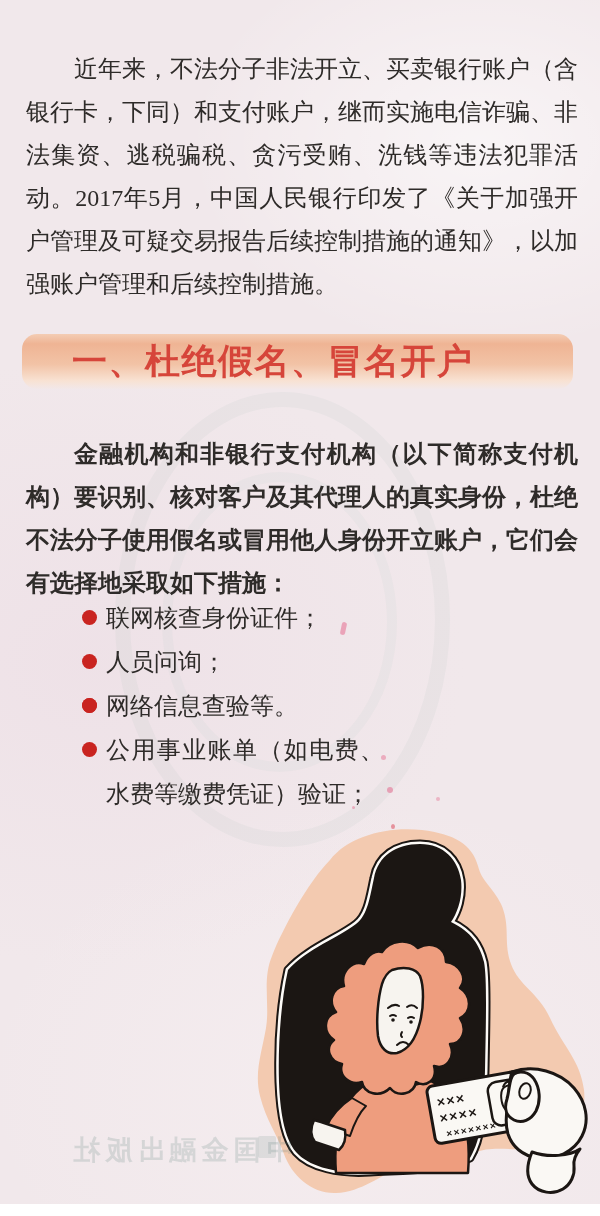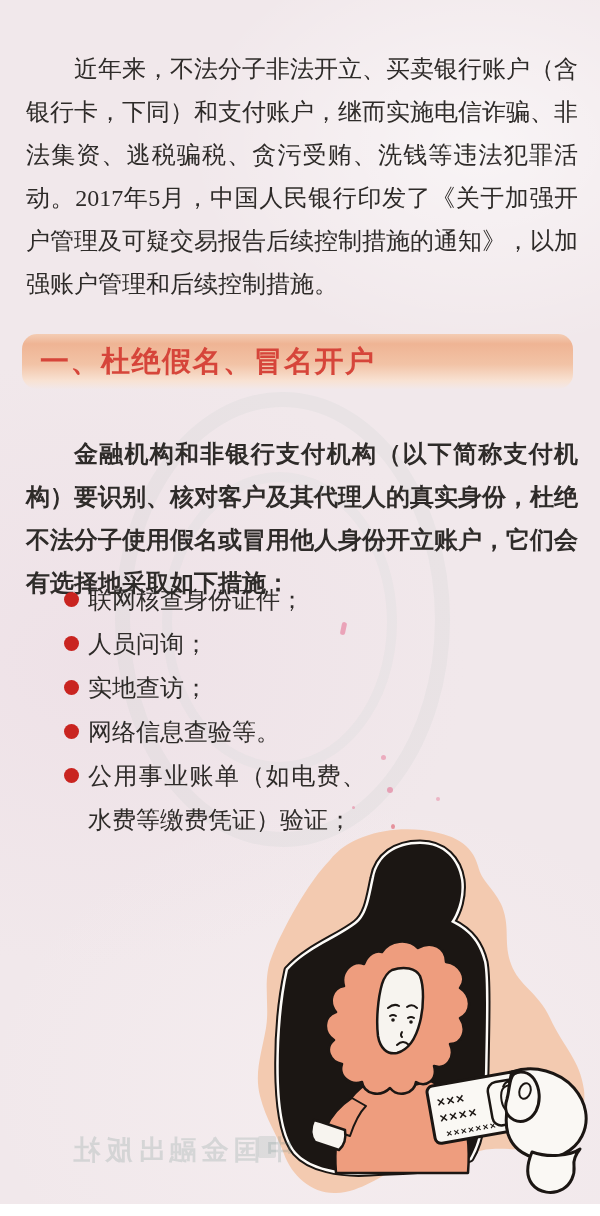--- a/index.html
+++ b/index.html
@@ -33,8 +33,9 @@
   .band-title{
     padding-left:18px;
     font-family:"Liberation Sans","DejaVu Sans",sans-serif;
-    font-weight:bold;font-size:29px;letter-spacing:1.5px;
+    font-weight:bold;font-size:35px;letter-spacing:1.5px;
     color:#d6453a;
+    margin-left:32px;
   }
   ul.measures{
     position:absolute;left:88px;top:578px;width:278px;

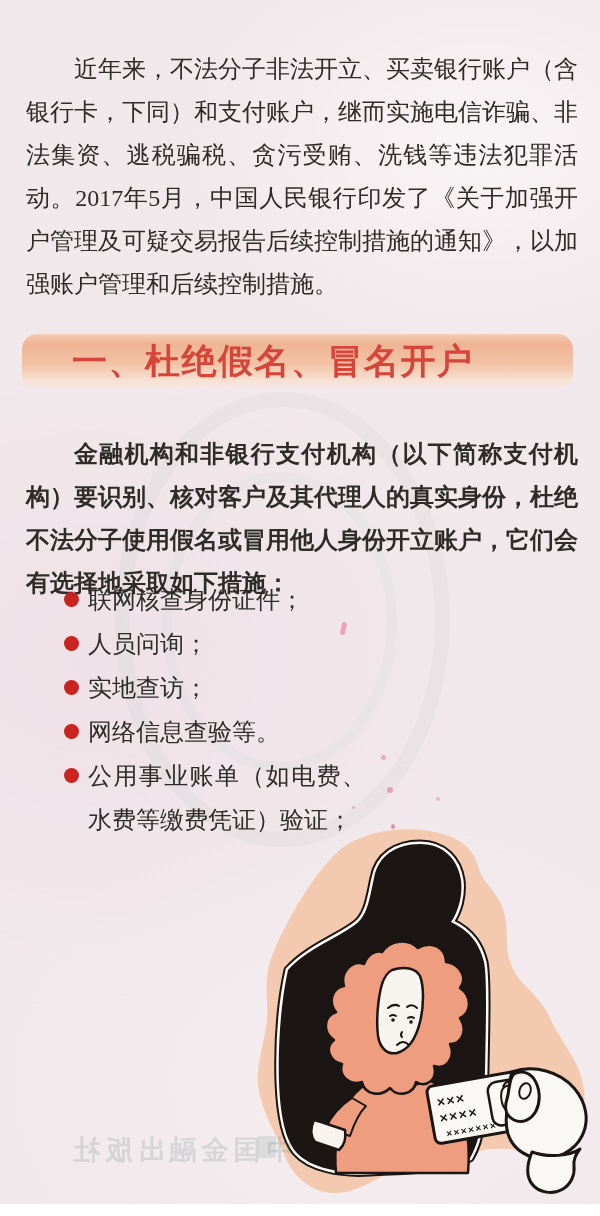--- a/index.html
+++ b/index.html
@@ -39,7 +39,7 @@
   }
   ul.measures{
     position:absolute;left:88px;top:578px;width:278px;
-    margin:0;padding:0;list-style:none;
+    margin:18px;padding:0;list-style:none;
     font-size:24px;line-height:44px;color:#2e2b29;
   }
   ul.measures li{position:relative;text-align:justify;text-align-last:left;}

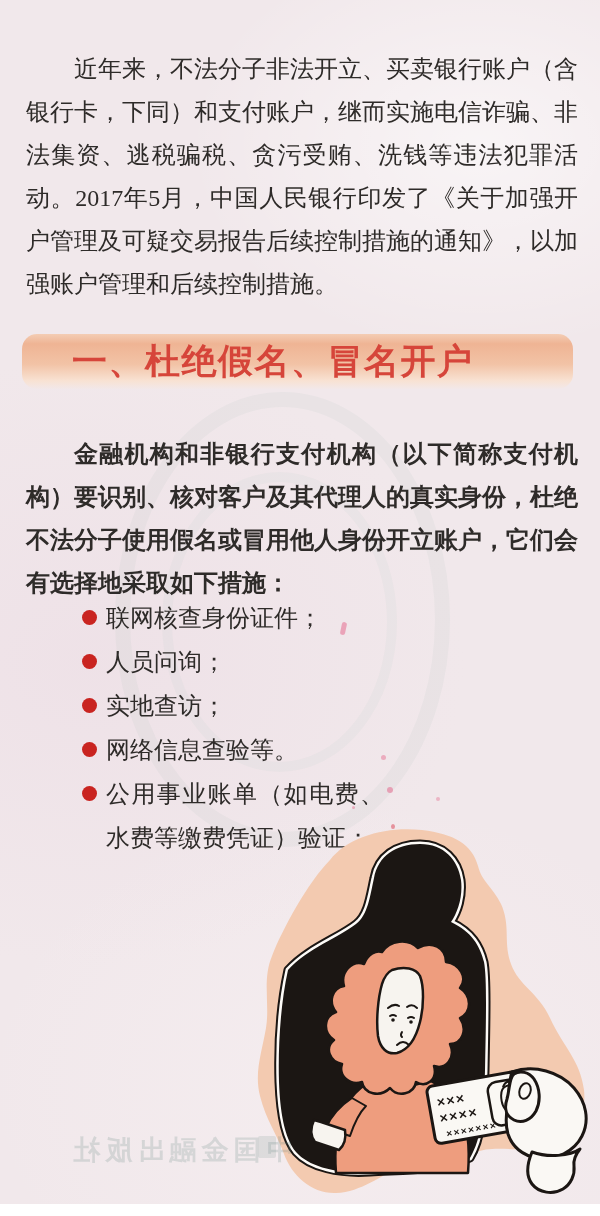--- a/index.html
+++ b/index.html
@@ -106,7 +106,6 @@
     </li>
     <li>
       <span class="dot"></span>
-      <span>实地查访；</span>
     </li>
     <li>
       <span class="dot"></span>

